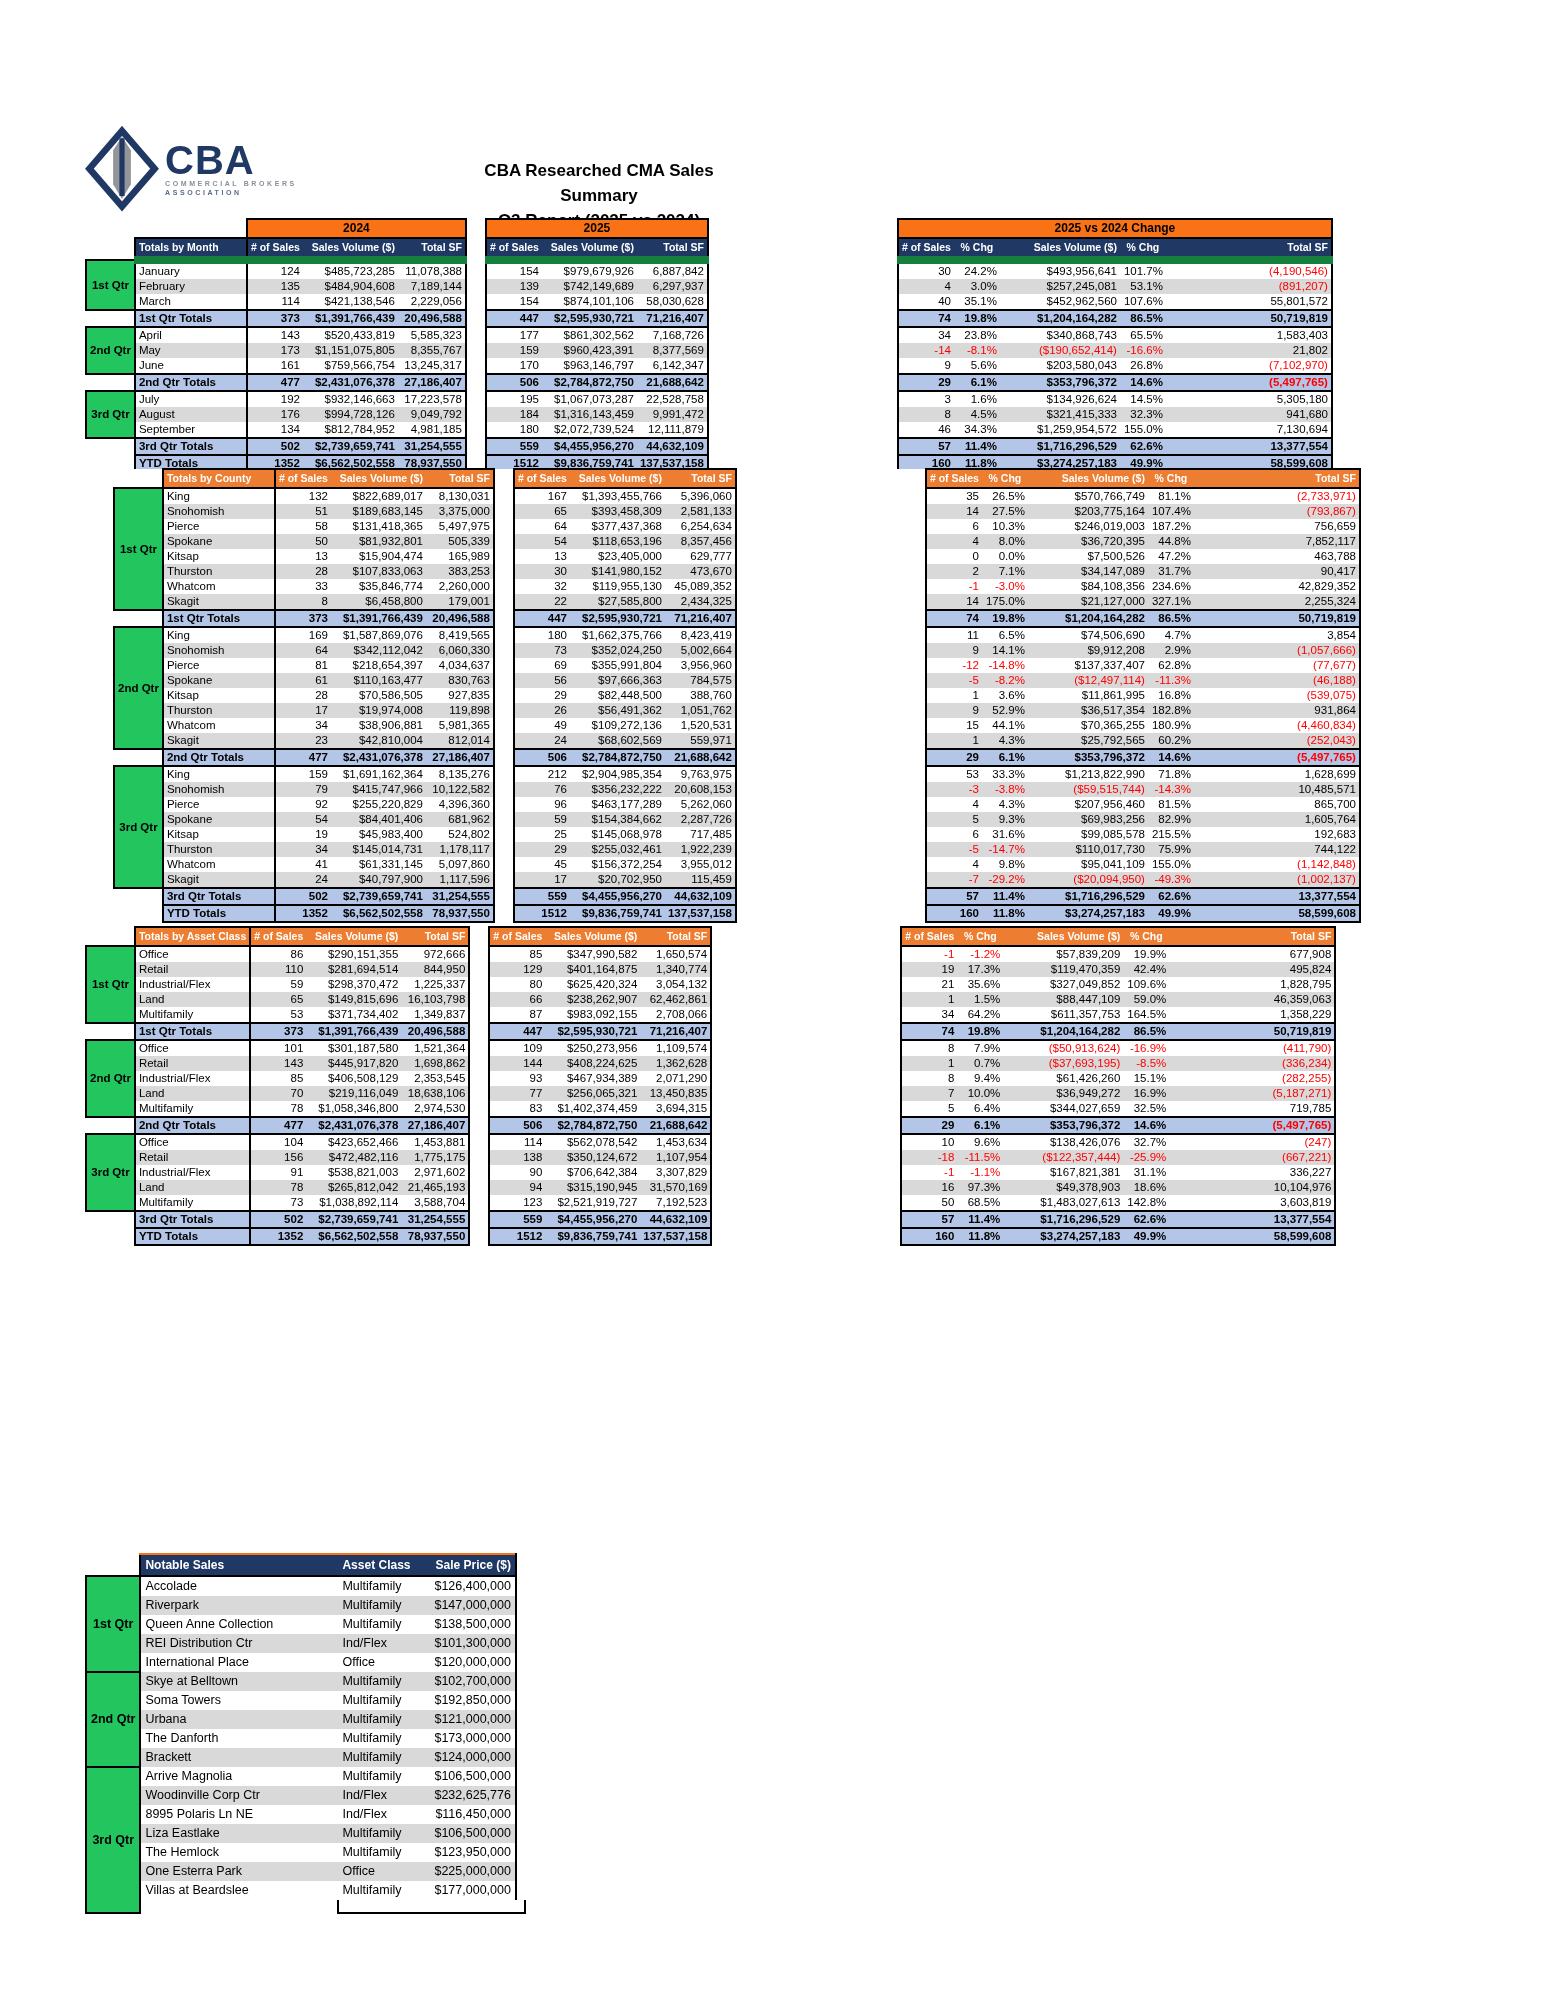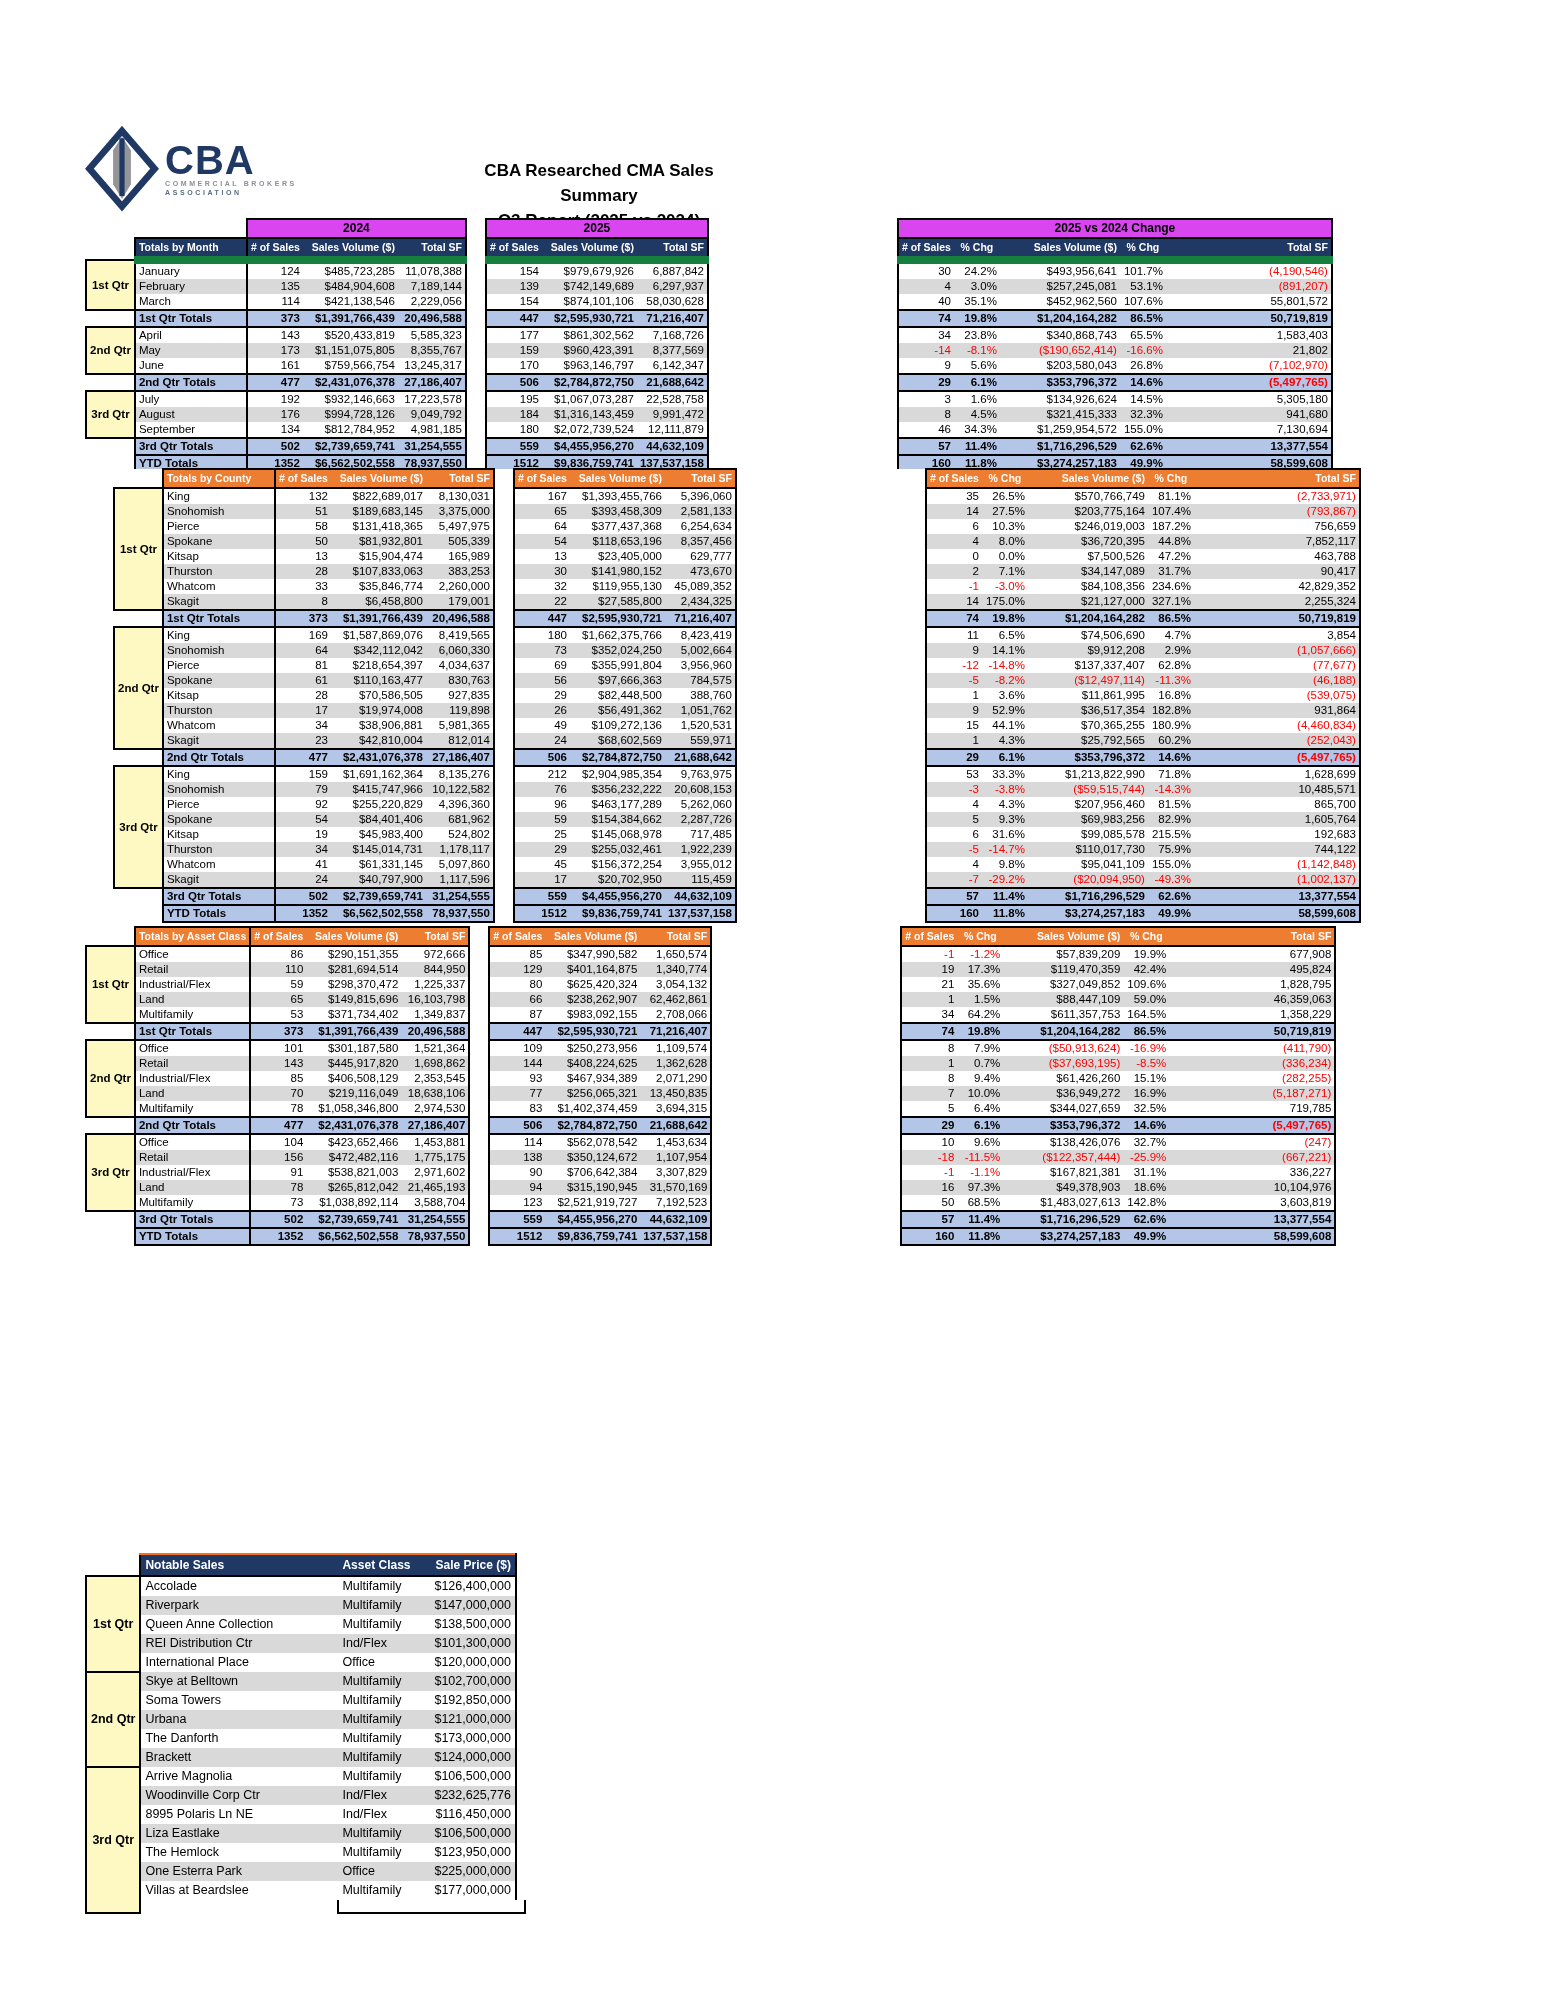--- a/index.html
+++ b/index.html
@@ -21,7 +21,7 @@
   td.c{text-align:center;}
   td.gap,td.nob{background:#fff;border:none;}
   
-  tr.yb td.ybc{border:2px solid #000;font-weight:bold;text-align:center;font-size:12px;height:17px;background:#d946ef;}
+  tr.yb td.ybc{border:2px solid #000;font-weight:bold;text-align:center;font-size:12px;height:17px;background:#f97316;}
   
   tr.hd td{height:17px;font-weight:bold;color:#fff;font-size:10.5px;}
   tr.hd.navy td:not(.nob):not(.gap){background:#1F3864;border-top:2px solid #000;border-bottom:8px solid #15803d;}

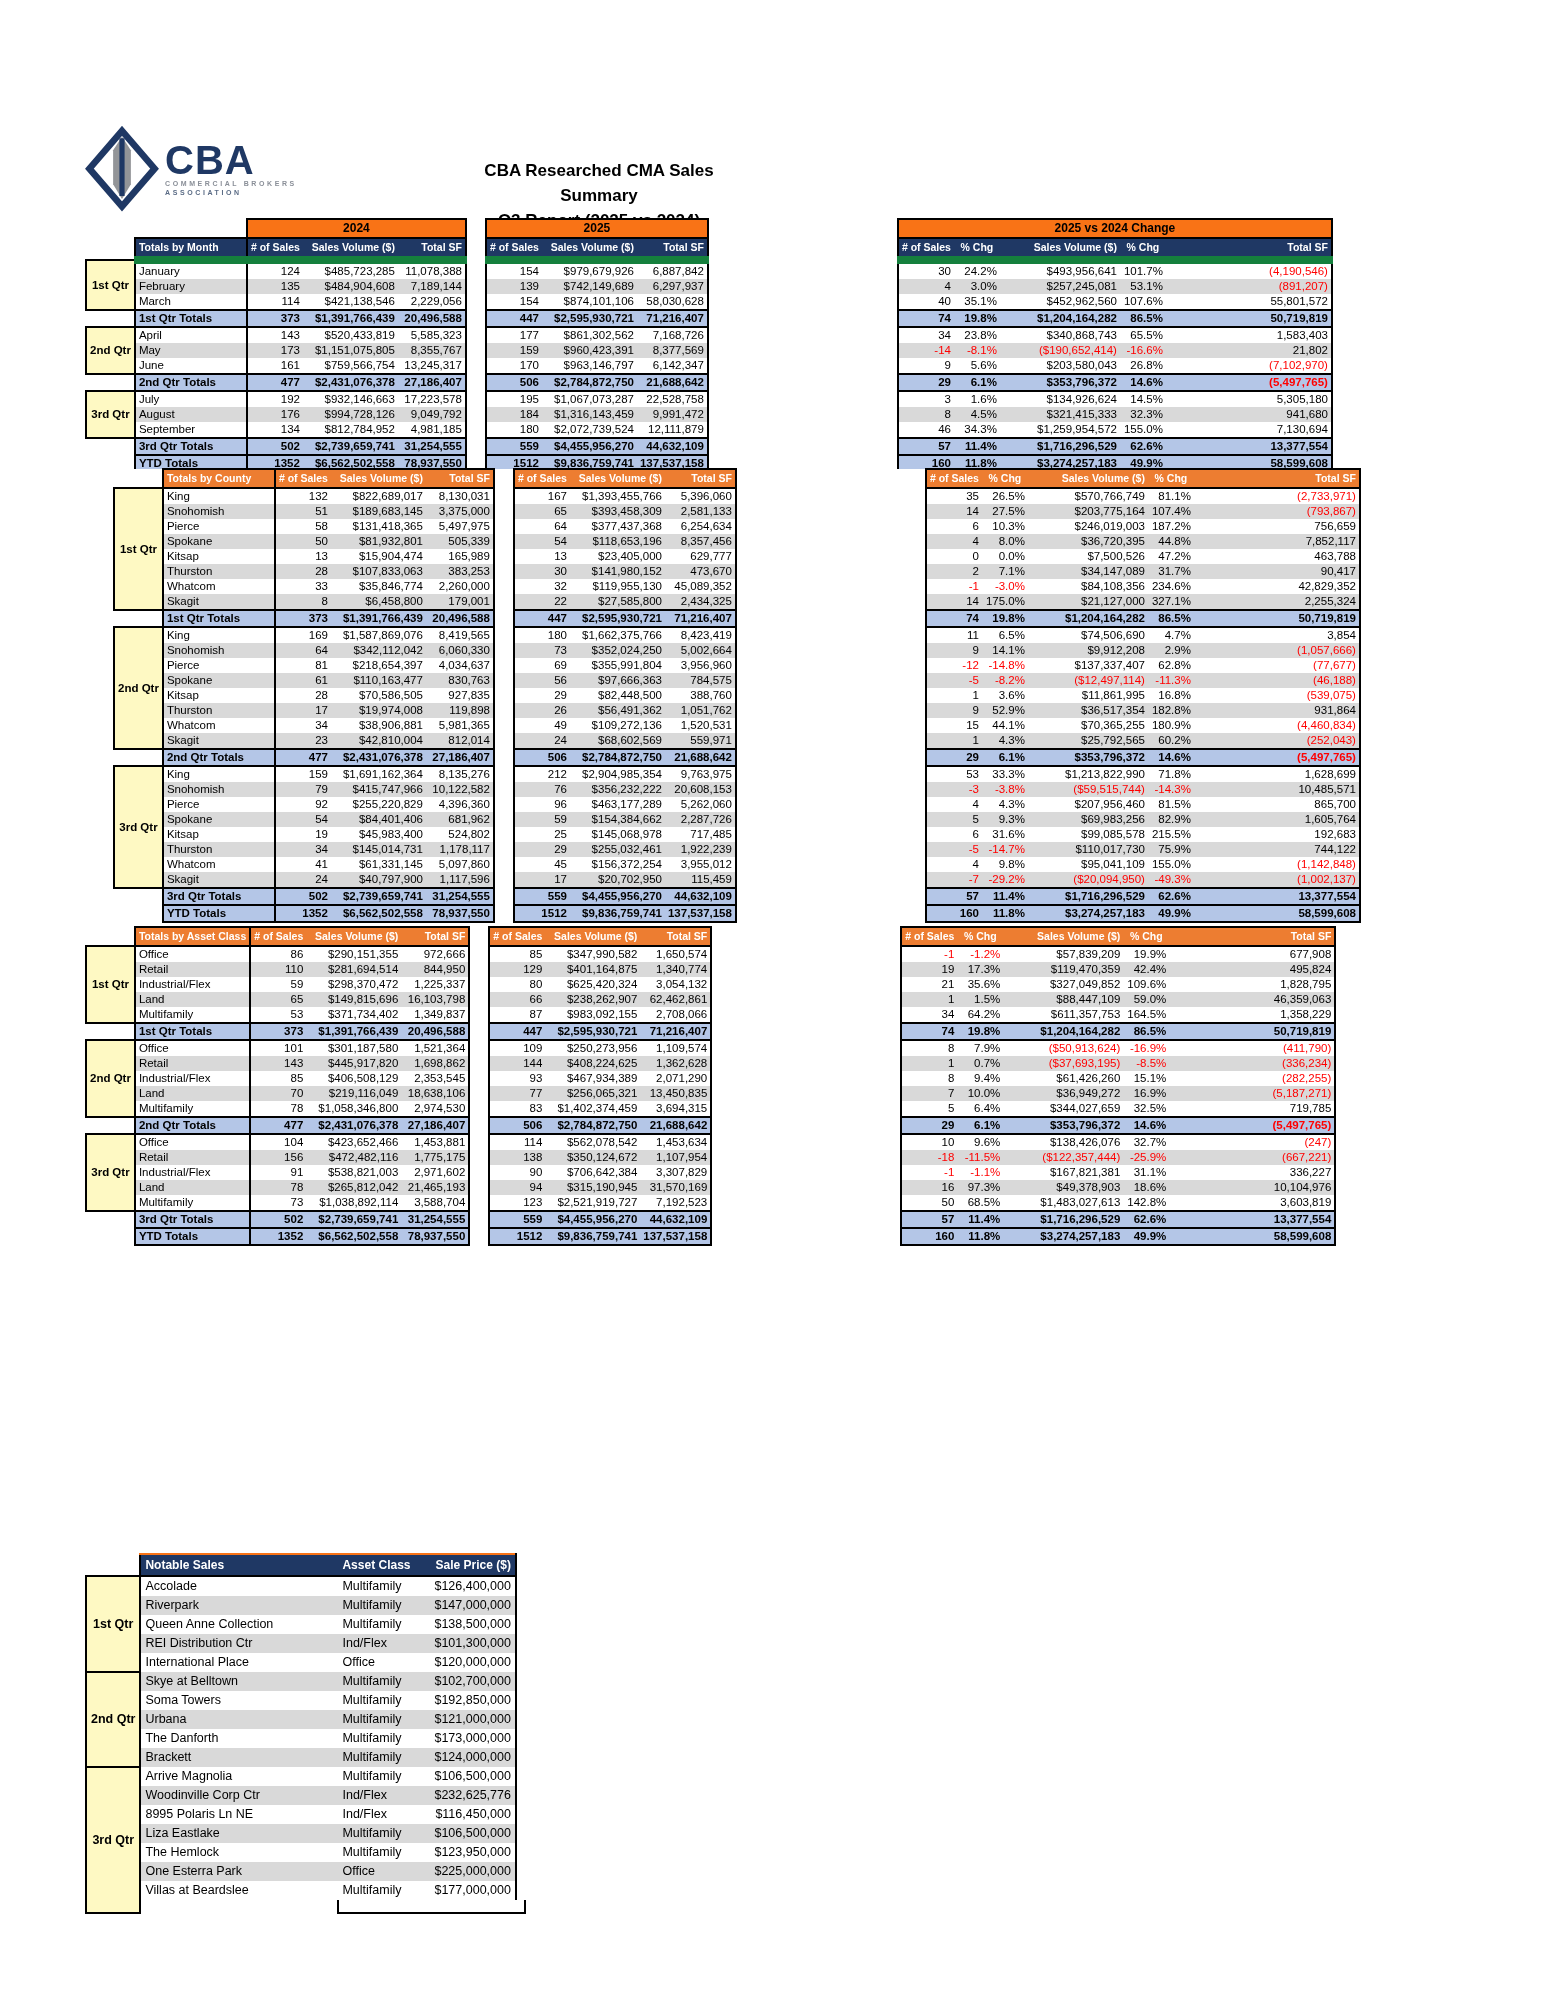--- a/index.html
+++ b/index.html
@@ -33,7 +33,7 @@
   tr.t td:not(.gap):not(.nob):not(.qcell){background:#B4C6E7;font-weight:bold;border-top:2px solid #000;border-bottom:2px solid #000;}
   td.bl{border-left:2px solid #000;}
   td.br{border-right:2px solid #000;}
-  td.qcell{background:#fef9c3;border:2px solid #000;font-weight:bold;text-align:center;vertical-align:middle;font-size:12px;}
+  td.qcell{background:#22c55e;border:2px solid #000;font-weight:bold;text-align:center;vertical-align:middle;font-size:12px;}
   td.lbl{text-align:left;}
   td.neg{color:#FF0000;}
   

